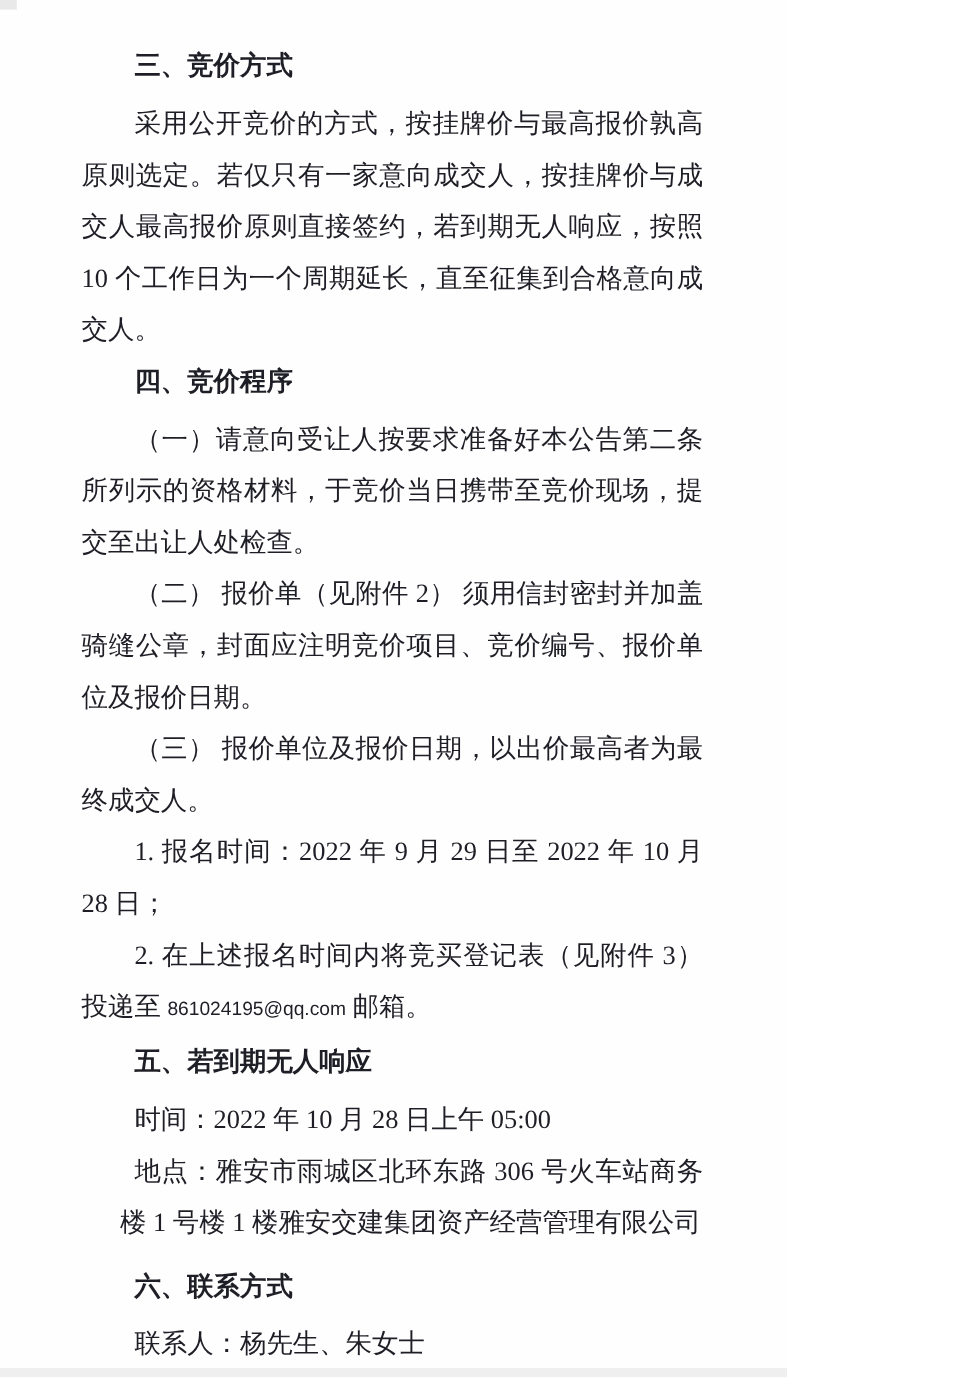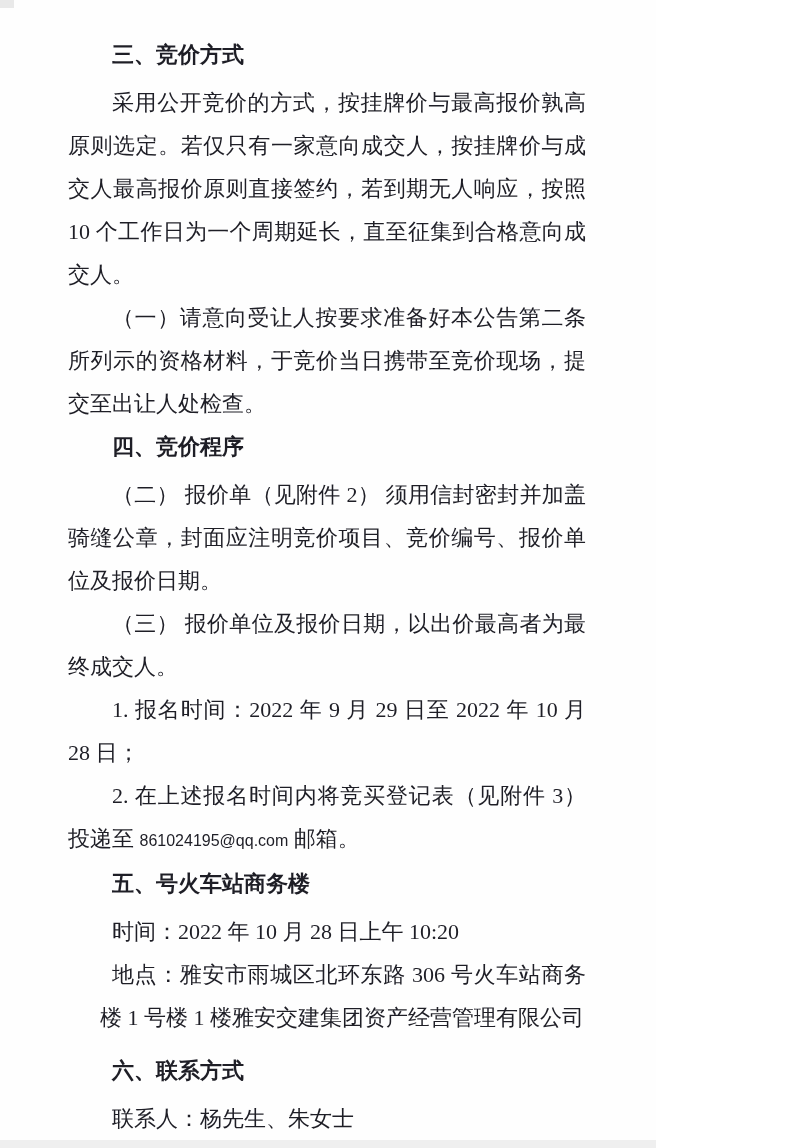--- a/index.html
+++ b/index.html
@@ -77,8 +77,8 @@
     <p class="block heading">三、竞价方式</p>
     <p class="block para">采用公开竞价的方式，按挂牌价与最高报价孰高原则选定。若仅只有一家意向成交人，按挂牌价与成交人最高报价原则直接签约，若到期无人响应，按照 10 个工作日为一个周期延长，直至征集到合格意向成交人。</p>
 
+    <p class="block heading">四、竞价程序</p>
     <p class="block para">（一）请意向受让人按要求准备好本公告第二条所列示的资格材料，于竞价当日携带至竞价现场，提交至出让人处检查。</p>
-    <p class="block heading">四、竞价程序</p>
     <p class="block para">（二） 报价单（见附件 2） 须用信封密封并加盖骑缝公章，封面应注明竞价项目、竞价编号、报价单位及报价日期。</p>
     <p class="block para">（三） 报价单位及报价日期，以出价最高者为最终成交人。</p>
     <p class="block para">1. 报名时间：2022 年 9 月 29 日至 2022 年 10 月 28 日；</p>

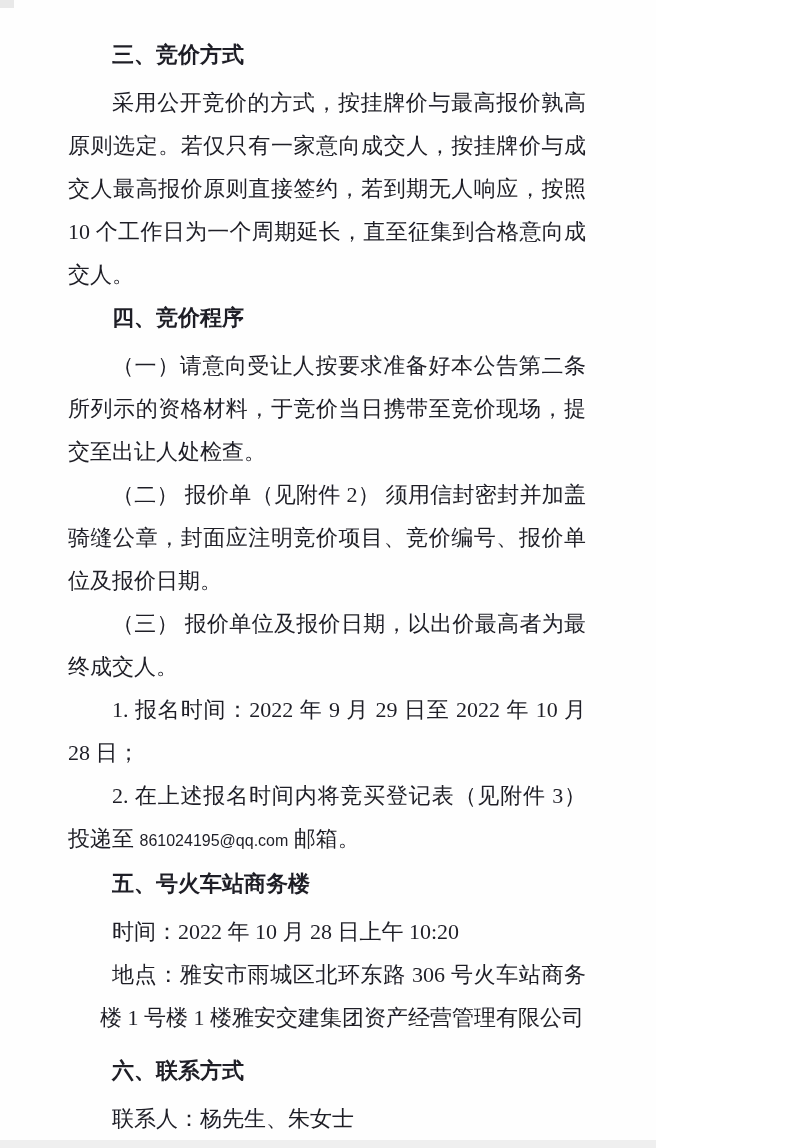--- a/index.html
+++ b/index.html
@@ -84,7 +84,7 @@
     <p class="block para">1. 报名时间：2022 年 9 月 29 日至 2022 年 10 月 28 日；</p>
     <p class="block para"><span>2. 在上述报名时间内将竞买登记表（见附件 3） 投递至 </span><span class="email">861024195@qq.com</span><span> 邮箱。</span></p>
 
-    <p class="block heading">五、号火车站商务楼</p>
+    <p class="block heading">五、若到期无人响应</p>
     <p class="block para">时间：2022 年 10 月 28 日上午 10:20</p>
     <p class="block hanging">地点：雅安市雨城区北环东路 306 号火车站商务楼 1 号楼 1 楼雅安交建集团资产经营管理有限公司</p>
 

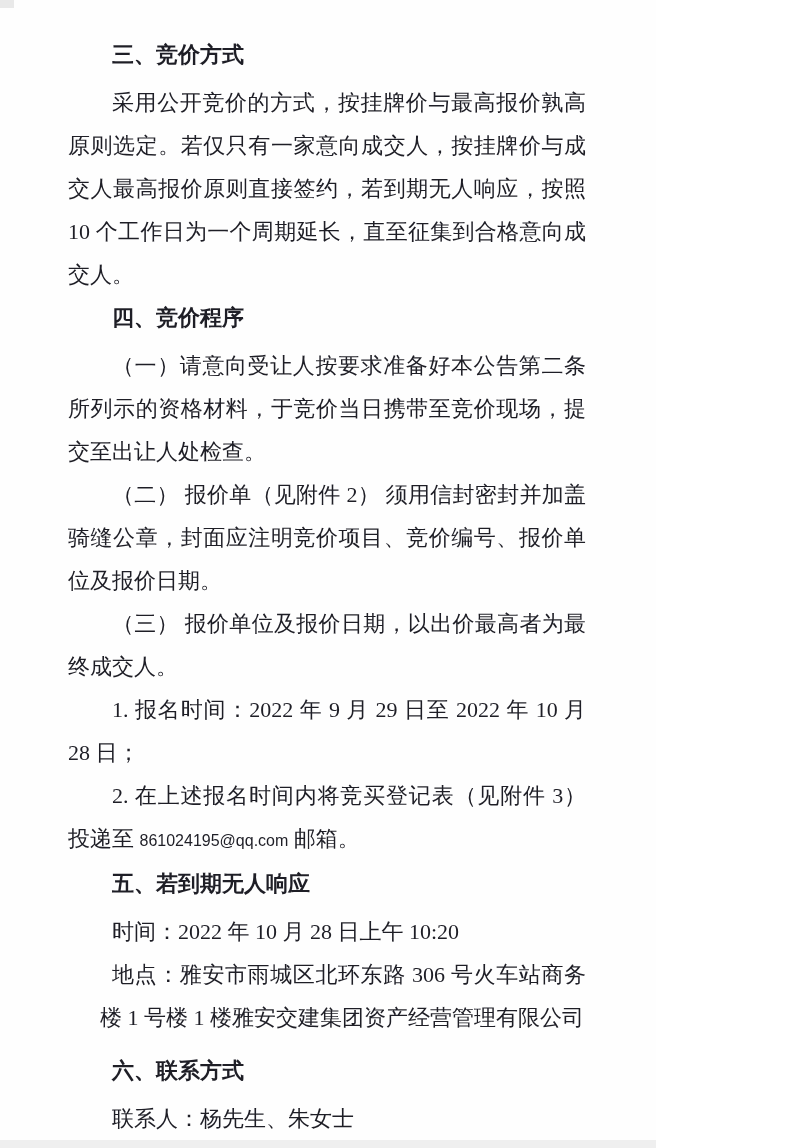--- a/index.html
+++ b/index.html
@@ -85,7 +85,7 @@
     <p class="block para"><span>2. 在上述报名时间内将竞买登记表（见附件 3） 投递至 </span><span class="email">861024195@qq.com</span><span> 邮箱。</span></p>
 
     <p class="block heading">五、若到期无人响应</p>
-    <p class="block para">时间：2022 年 10 月 28 日上午 10:20</p>
+    <p class="block para">时间：2022 年 10 月 28 日上午 05:00</p>
     <p class="block hanging">地点：雅安市雨城区北环东路 306 号火车站商务楼 1 号楼 1 楼雅安交建集团资产经营管理有限公司</p>
 
     <p class="block heading spaced">六、联系方式</p>

